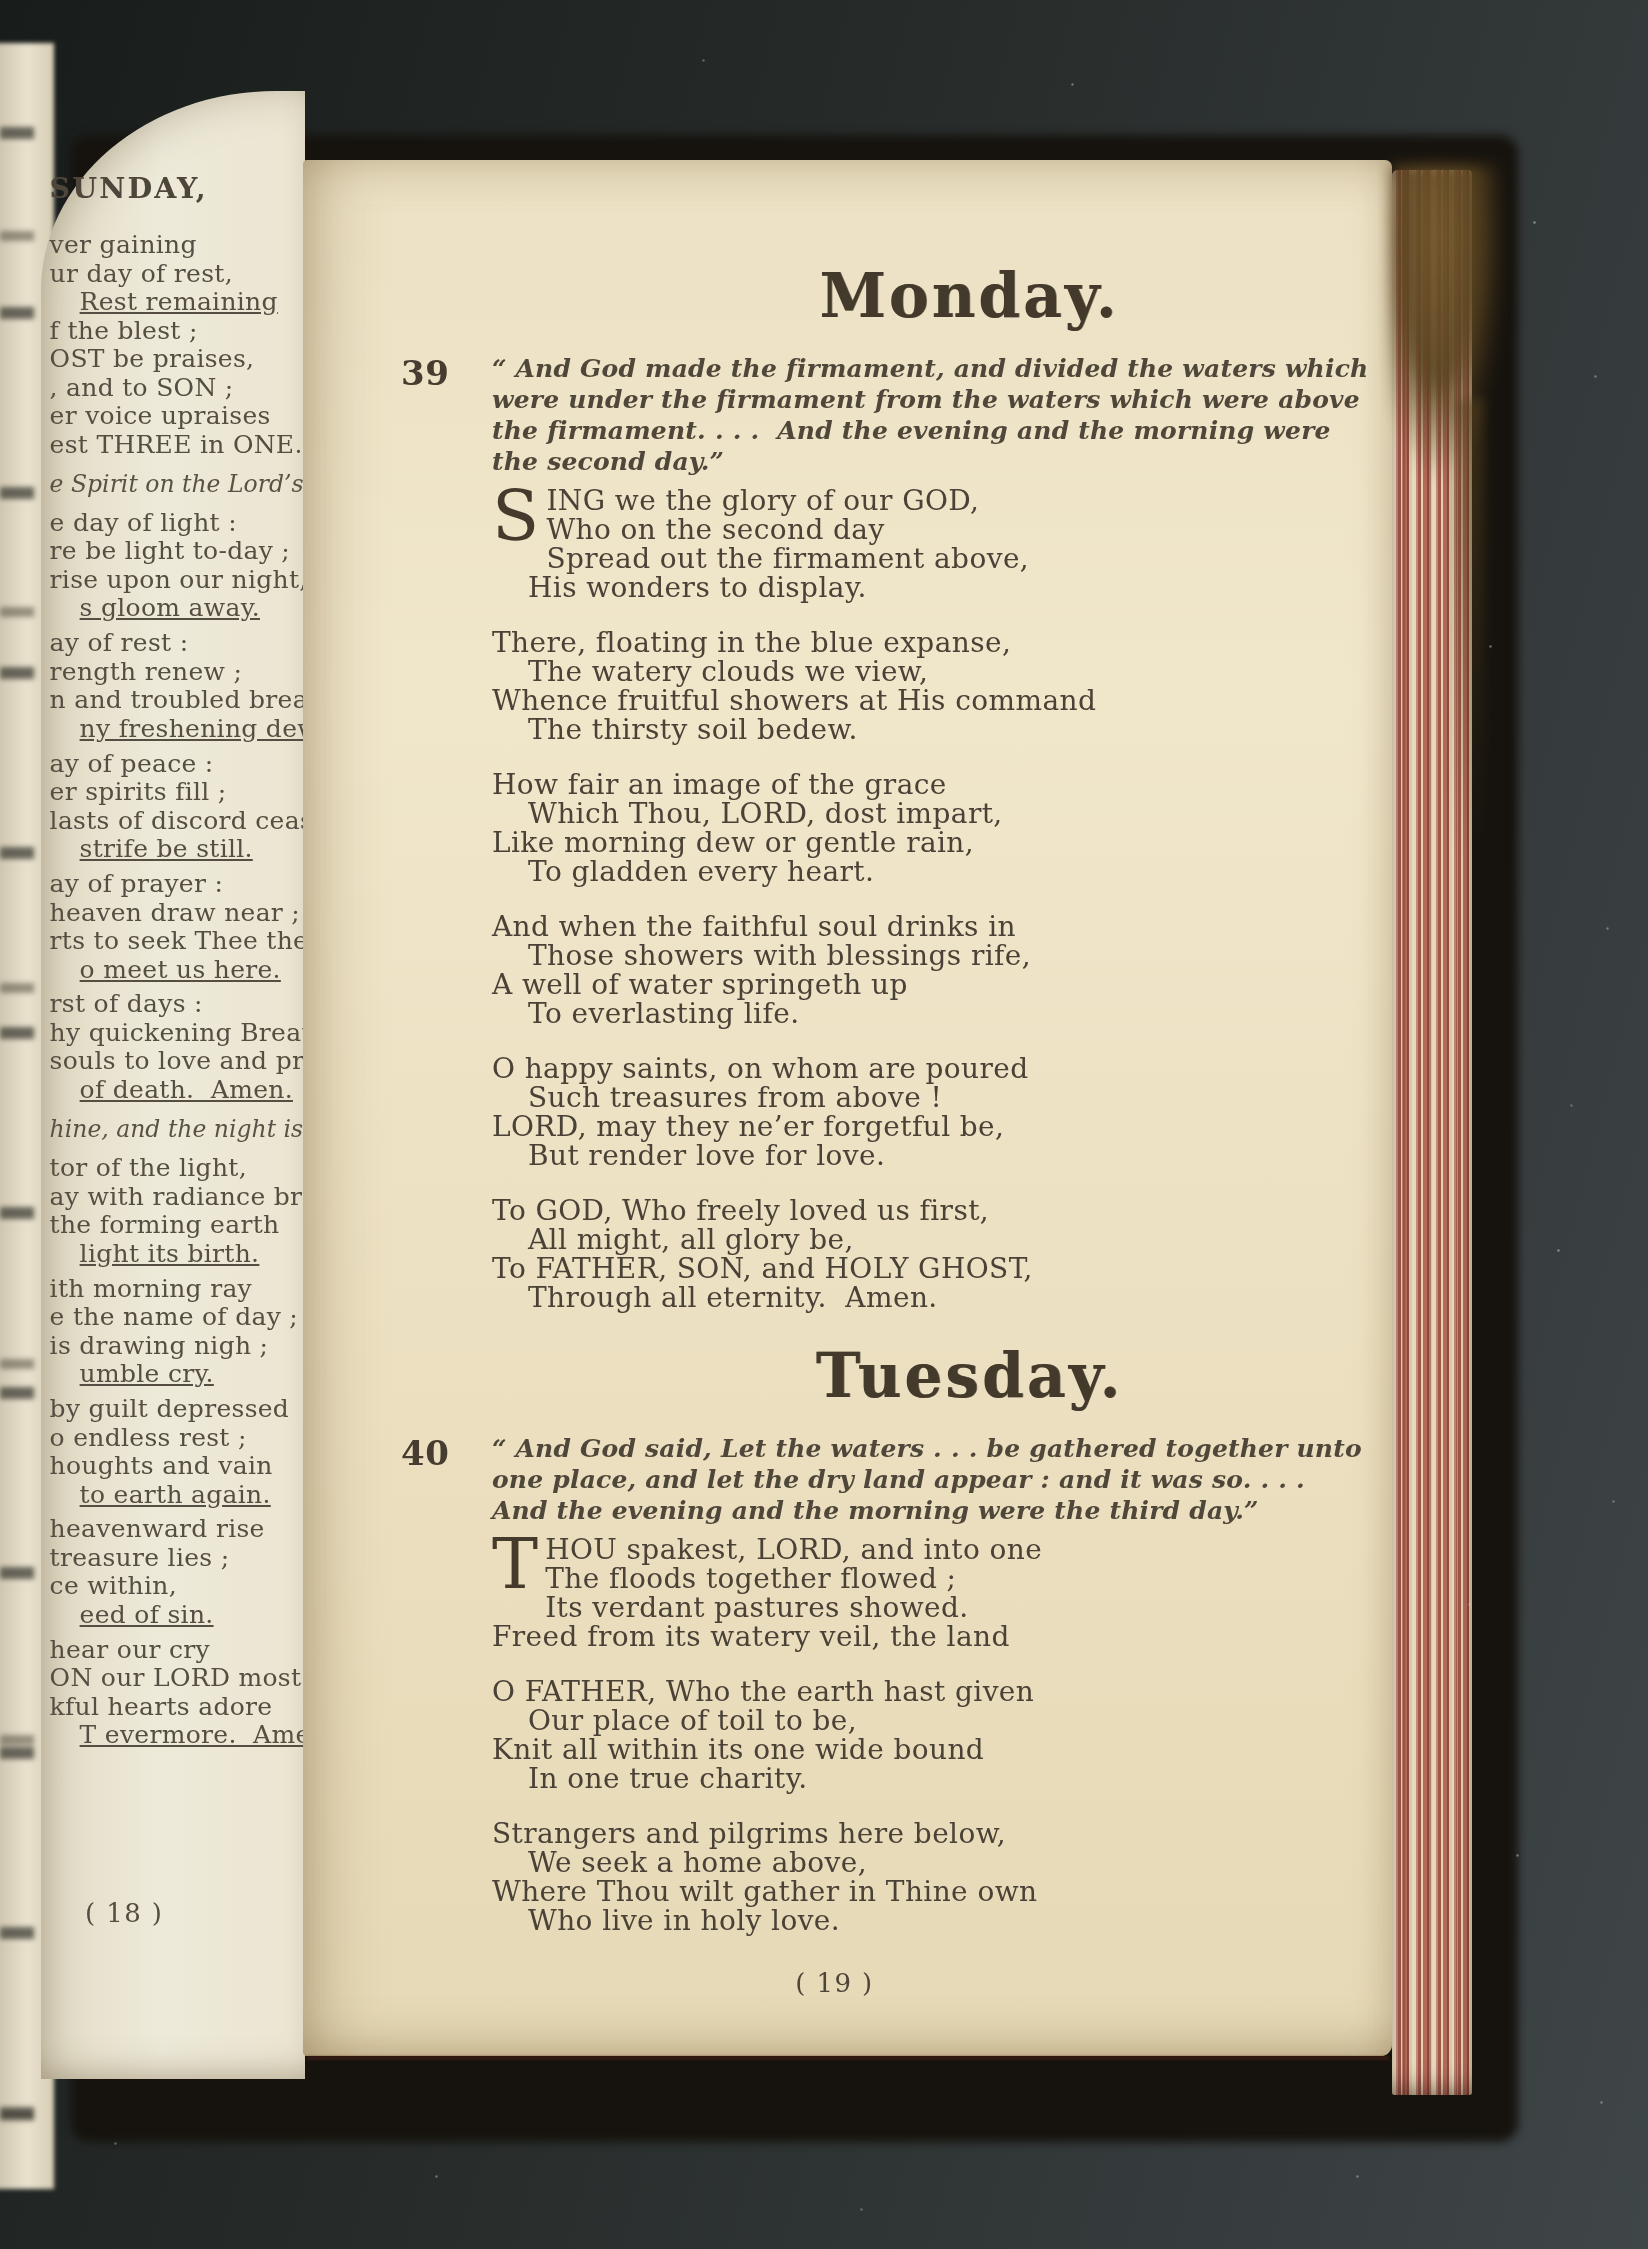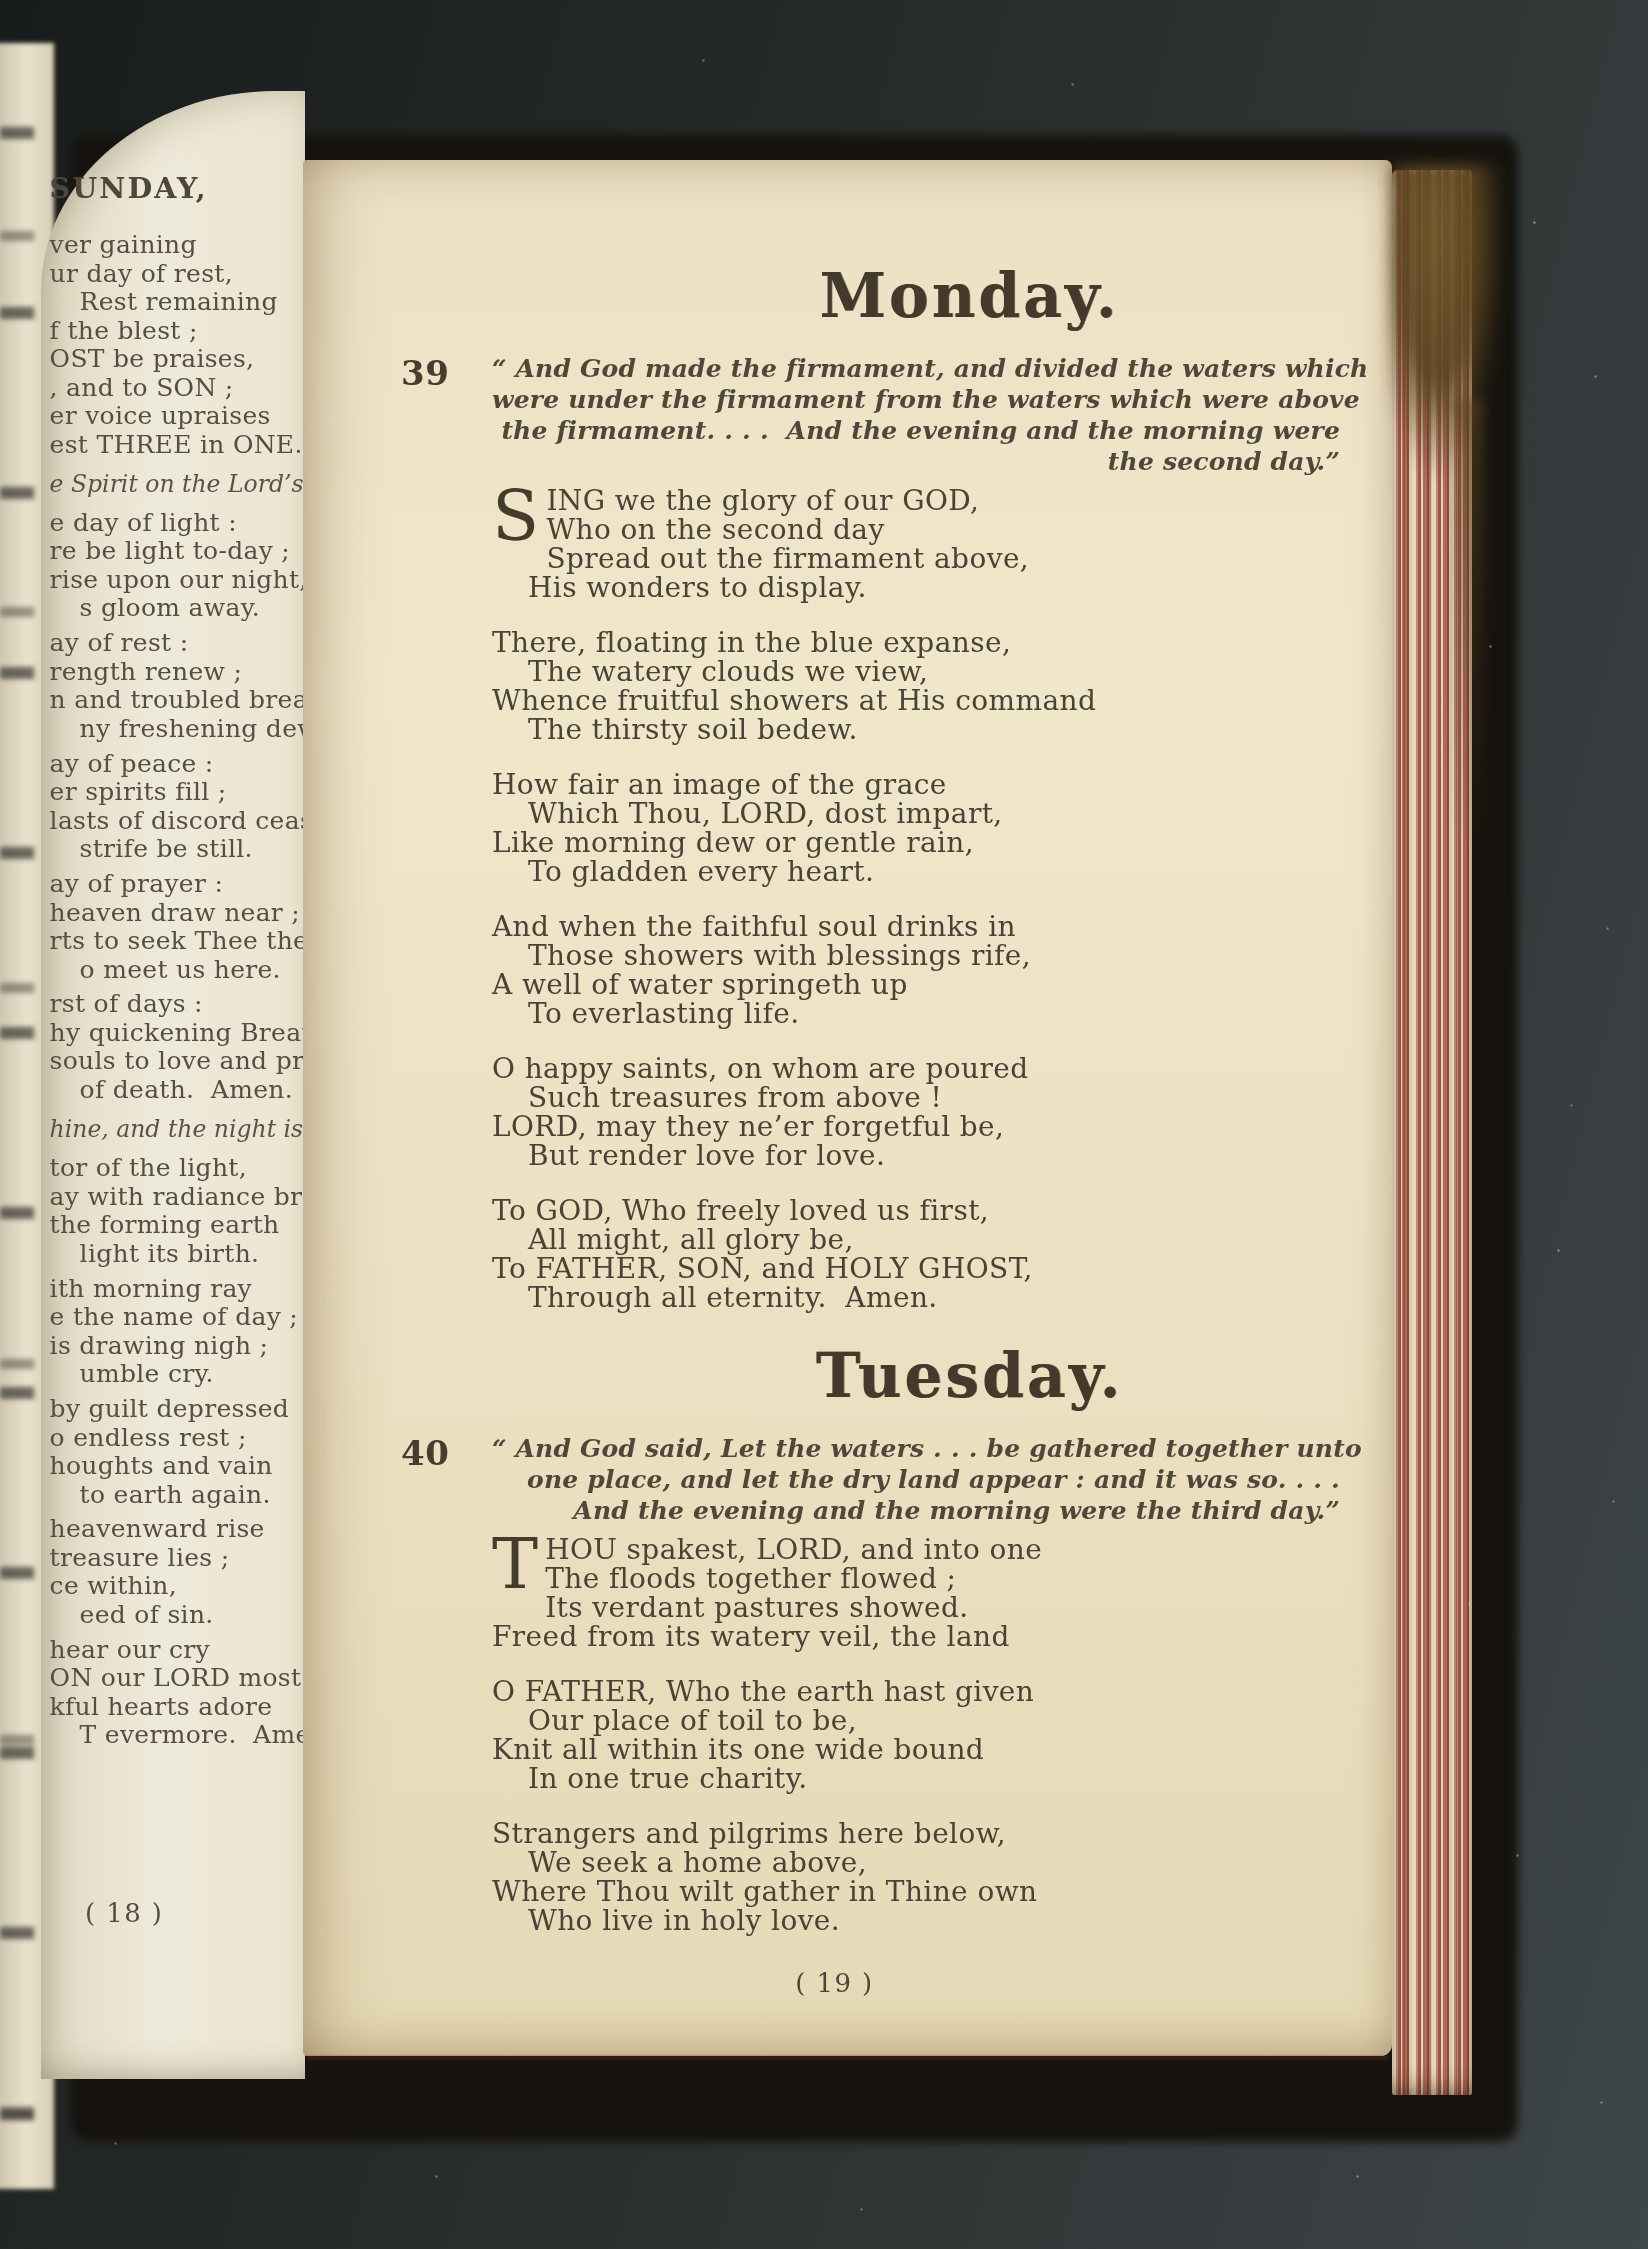--- a/index.html
+++ b/index.html
@@ -60,7 +60,7 @@
     font-size:25px;line-height:28.5px;height:28.5px;white-space:pre;
     color:#564e42;letter-spacing:0.3px;
   }
-  .lp-line.ind{padding-left:30px;}
+  .lp-line.ind{padding-left:30px;text-decoration:underline;}
   .lp-quote{
     font-style:italic;font-size:23.5px;line-height:28.5px;white-space:pre;
     color:#5a5246;margin:10.7px 0 10.7px 0;

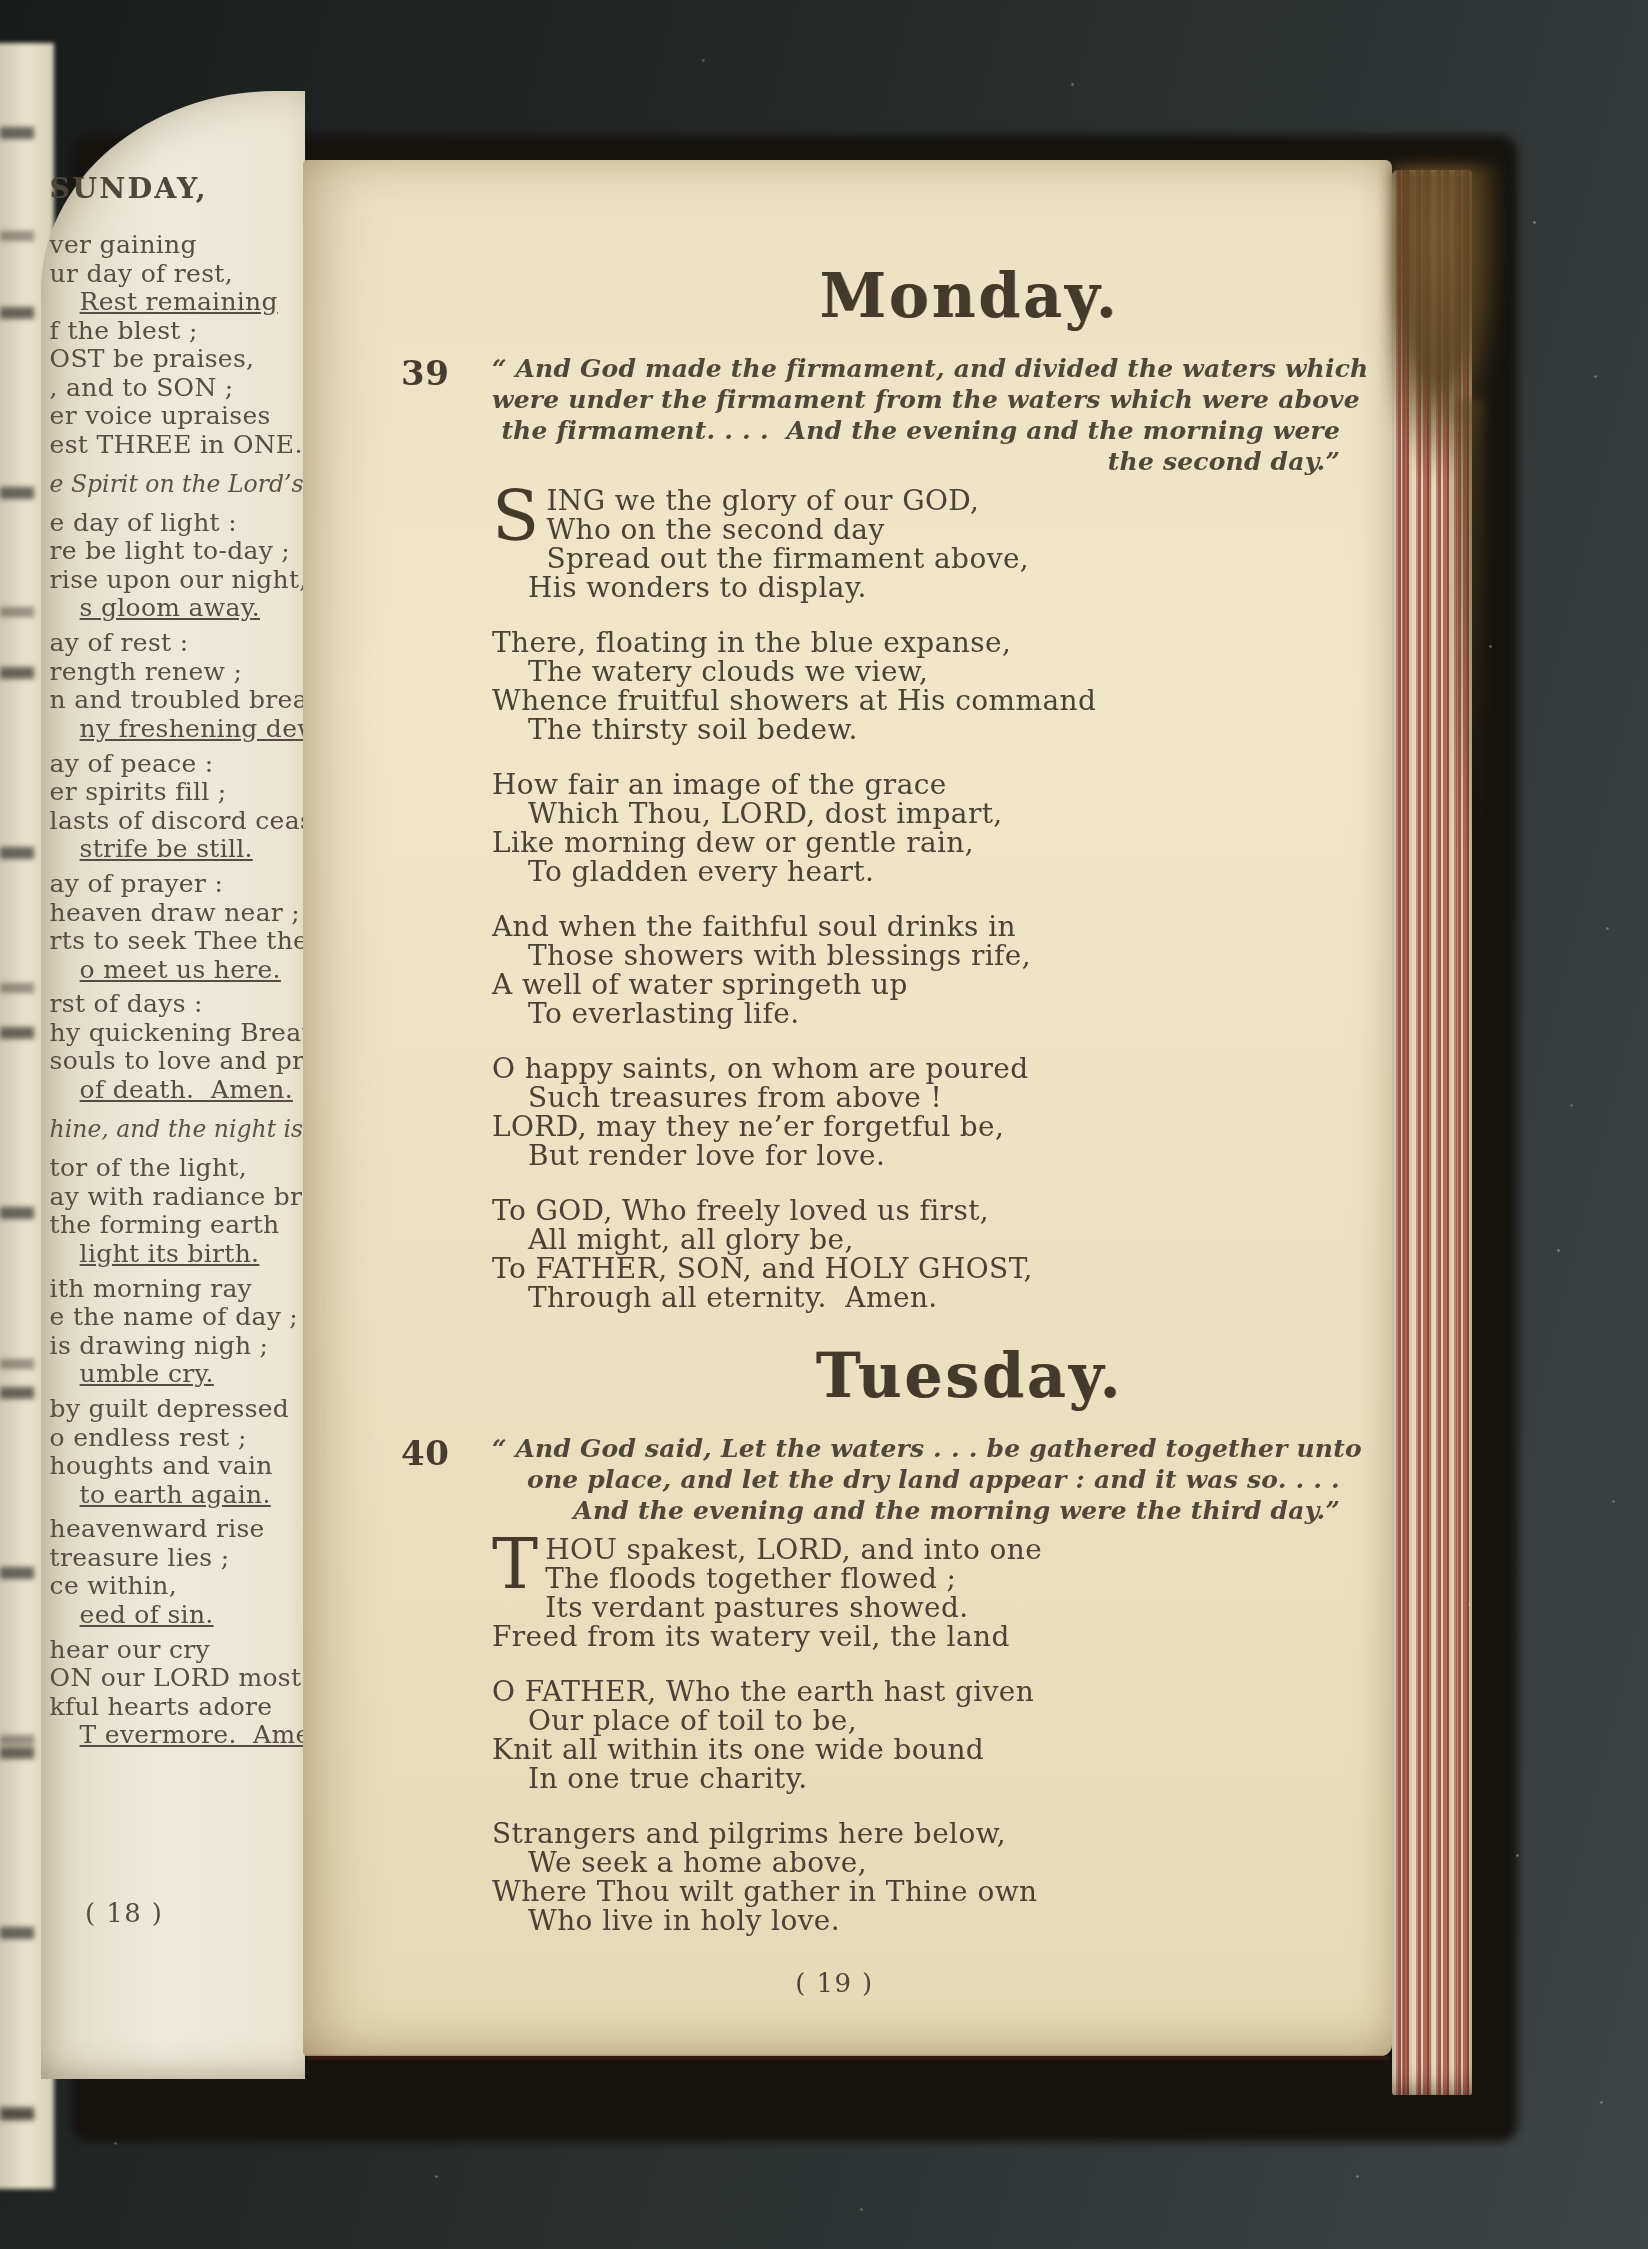--- a/index.html
+++ b/index.html
@@ -92,7 +92,7 @@
     transform:scaleY(1.04);
   }
   .hymn-section:first-child .day-heading{margin-top:101px;}
-  .hymn-row{position:relative;margin-top:24px;text-align:right;}
+  .hymn-row{position:relative;margin-top:24px;}
   .hymn-no{
     position:absolute;left:-91px;top:0px;font-size:34px;font-weight:700;color:#463d30;letter-spacing:0.7px;
   }

